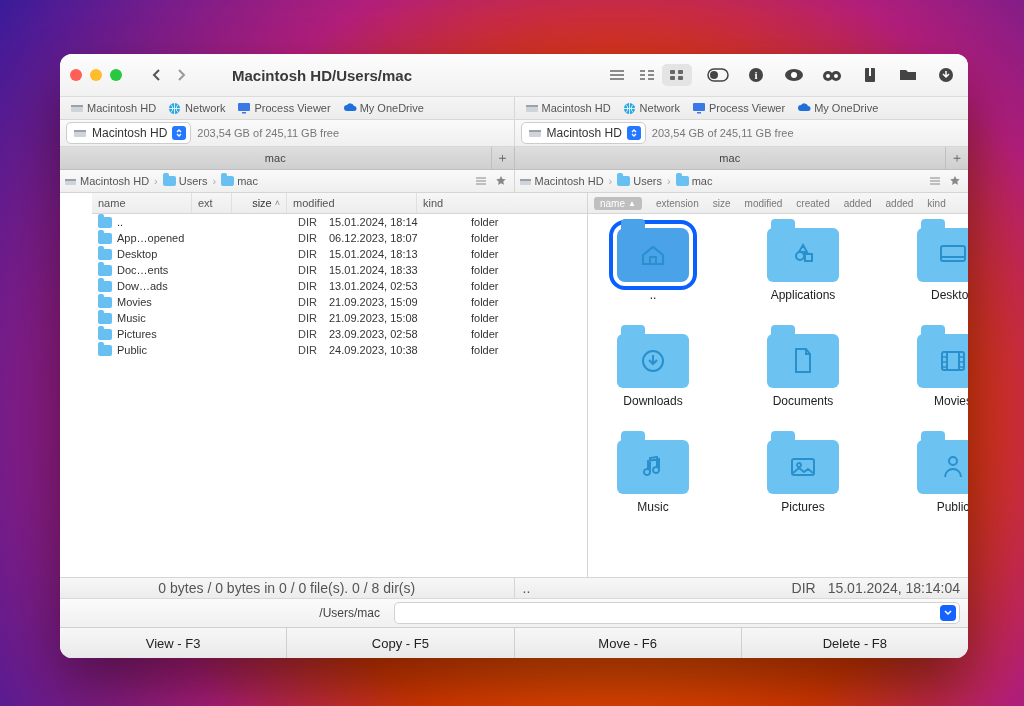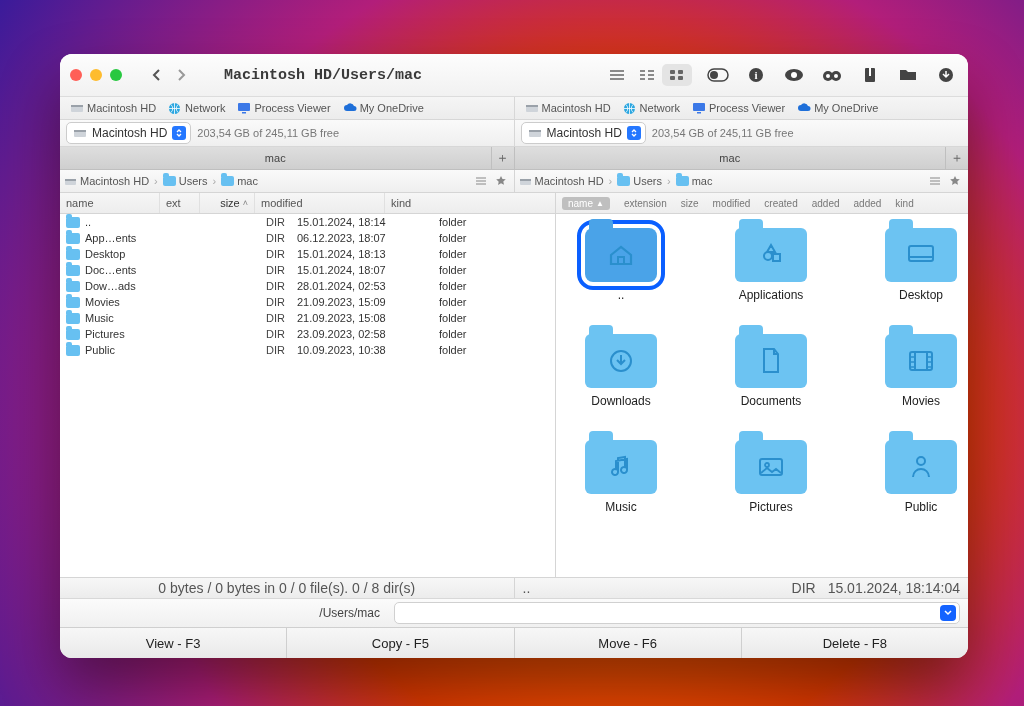--- a/index.html
+++ b/index.html
@@ -13,7 +13,7 @@
   .navbtns{display:flex;gap:2px;margin-left:6px;}
   .navbtn{width:24px;height:24px;display:flex;align-items:center;justify-content:center;color:#999;border-radius:4px;}
   .navbtn.active{color:#555;}
-  .title{font-size:15px;font-weight:600;color:#3a3a3a;margin-left:20px;font-family:Liberation Mono, monospace;}
+  .title{font-size:15px;font-weight:600;color:#3a3a3a;margin-left:28px;}
   .tools{margin-left:auto;display:flex;align-items:center;gap:14px;color:#555;}
   .viewgrp{display:flex;background:transparent;border-radius:6px;gap:0;}
   .viewbtn{width:30px;height:22px;display:flex;align-items:center;justify-content:center;color:#666;border-radius:5px;}

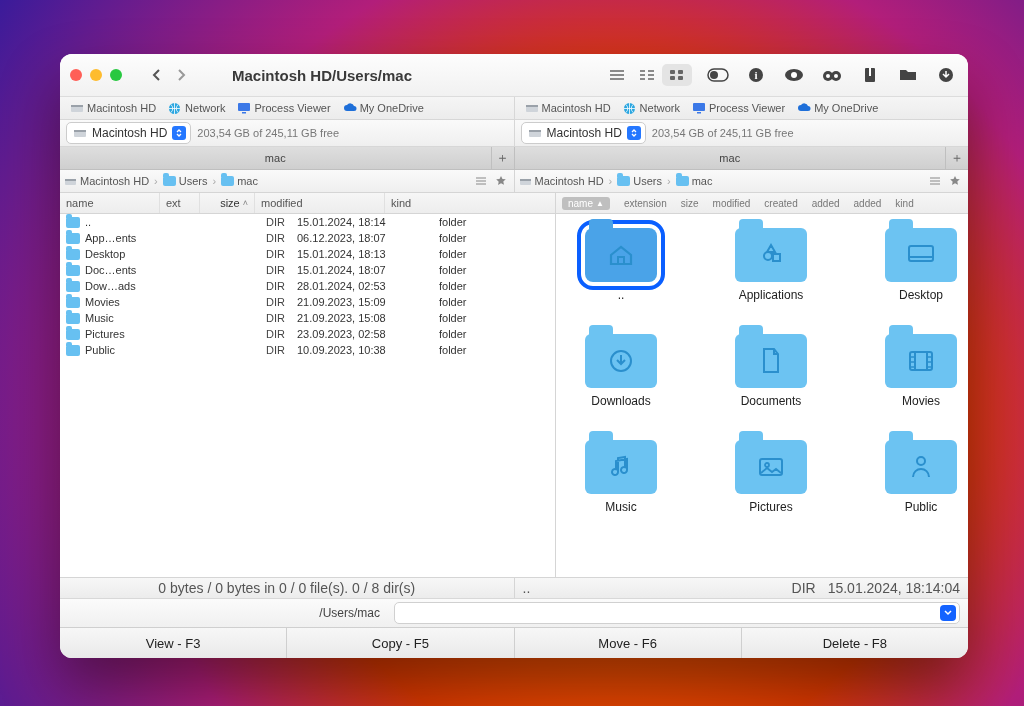--- a/index.html
+++ b/index.html
@@ -47,7 +47,7 @@
   .cright{margin-left:auto;display:flex;gap:2px;color:#888;}
   .cbtn{width:18px;height:18px;display:flex;align-items:center;justify-content:center;}
   
-  .panes{flex:1;display:flex;min-height:0;}
+  .panes{flex:1;display:flex;min-height:0;margin-left:32px;}
   .pane{flex:1;display:flex;flex-direction:column;min-height:0;border-right:1px solid #d5d5d5;}
   .pane:last-child{border-right:none;}
   

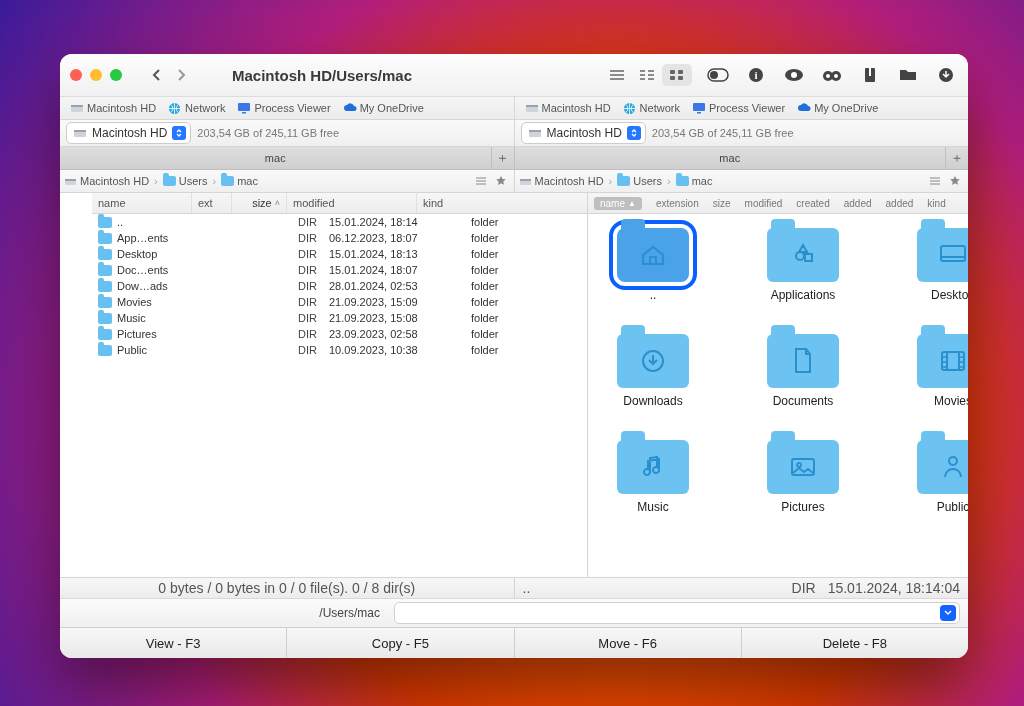--- a/index.html
+++ b/index.html
@@ -432,7 +432,7 @@
             <div class="lrow">
               <div class="cell c-name">
                 <span class="fic-folder"></span>
-                <span>App…ents</span>
+                <span>App…opened</span>
               </div>
               <div class="cell c-ext"></div>
               <div class="cell c-size">DIR</div>

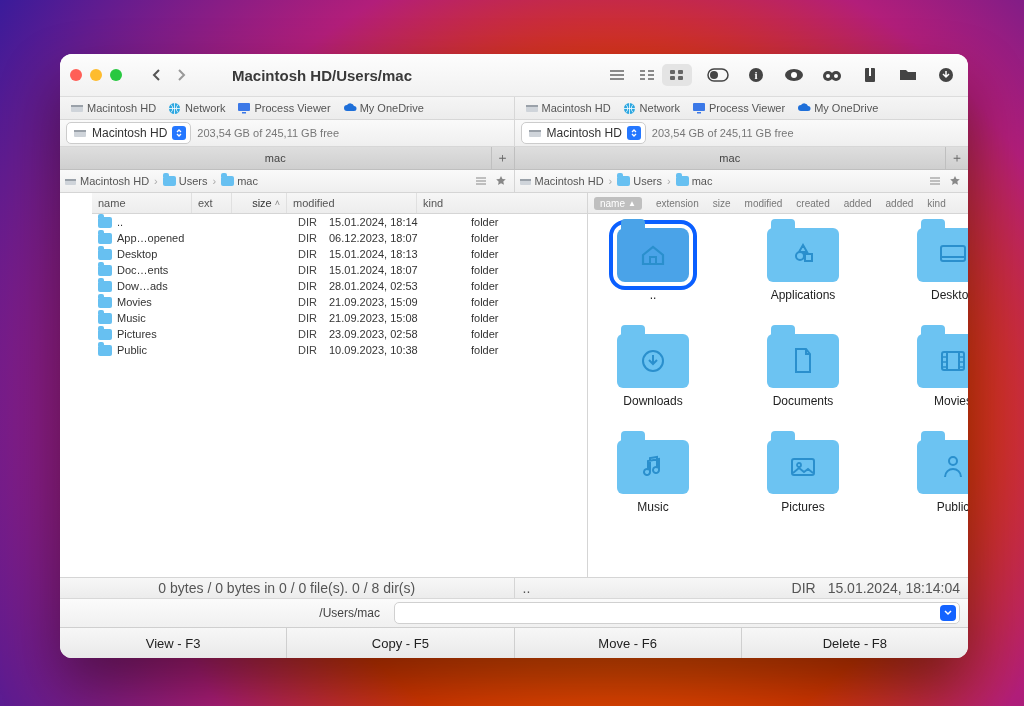--- a/index.html
+++ b/index.html
@@ -456,7 +456,7 @@
               </div>
               <div class="cell c-ext"></div>
               <div class="cell c-size">DIR</div>
-              <div class="cell c-mod">15.01.2024, 18:07</div>
+              <div class="cell c-mod">15.01.2024, 18:33</div>
               <div class="cell c-kind">folder</div>
             </div>
             <div class="lrow">

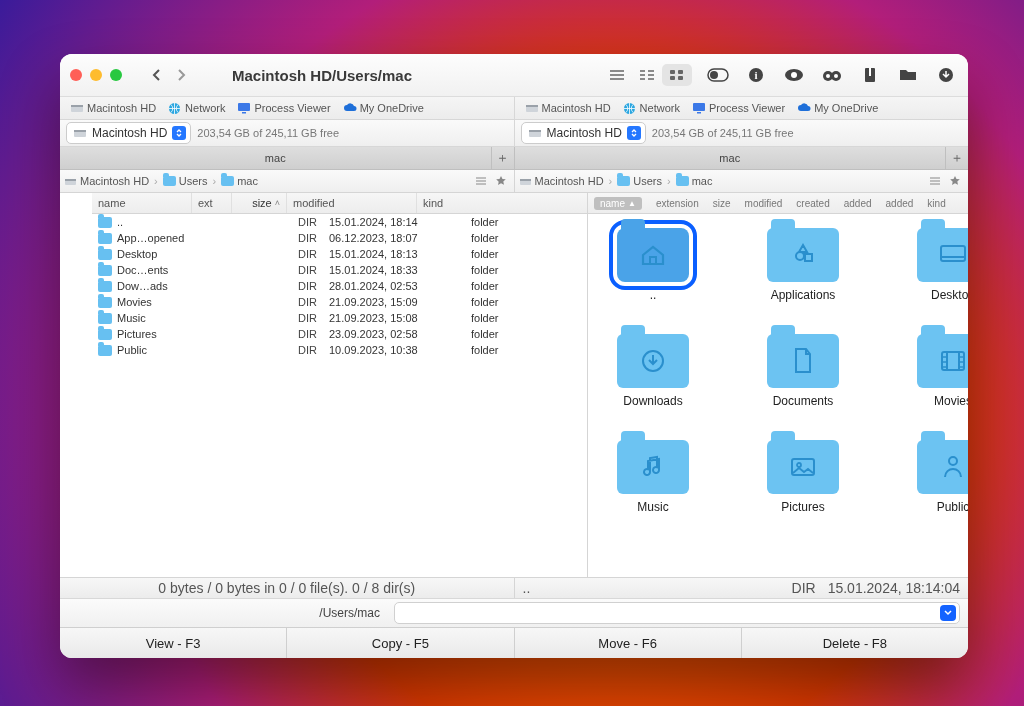--- a/index.html
+++ b/index.html
@@ -466,7 +466,7 @@
               </div>
               <div class="cell c-ext"></div>
               <div class="cell c-size">DIR</div>
-              <div class="cell c-mod">28.01.2024, 02:53</div>
+              <div class="cell c-mod">13.01.2024, 02:53</div>
               <div class="cell c-kind">folder</div>
             </div>
             <div class="lrow">

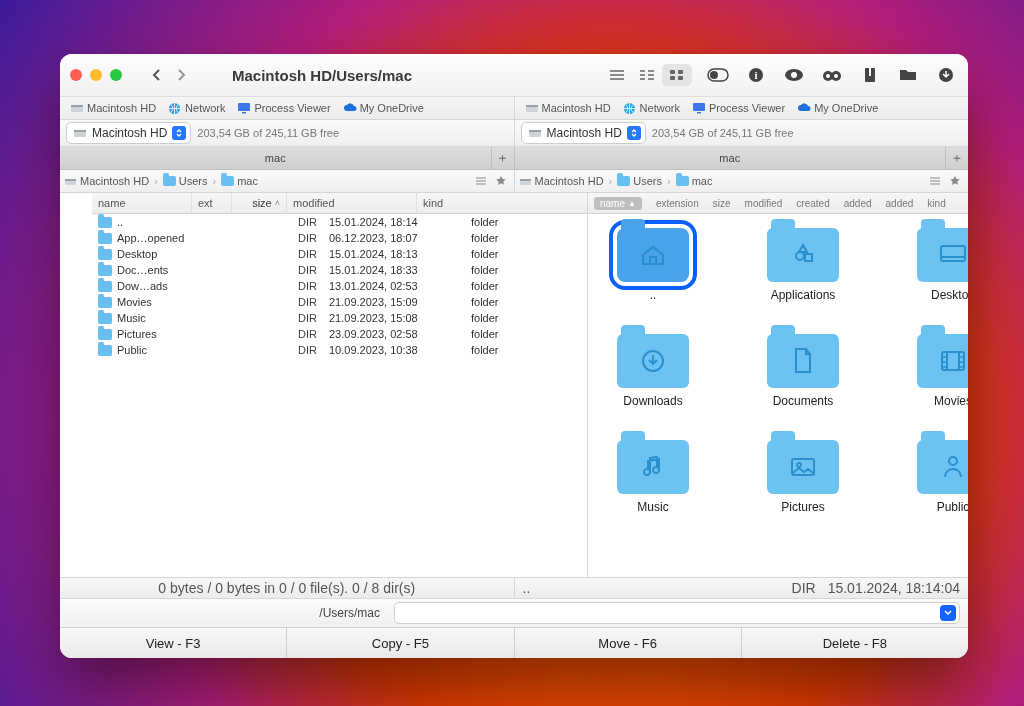--- a/index.html
+++ b/index.html
@@ -506,7 +506,7 @@
               </div>
               <div class="cell c-ext"></div>
               <div class="cell c-size">DIR</div>
-              <div class="cell c-mod">10.09.2023, 10:38</div>
+              <div class="cell c-mod">24.09.2023, 10:38</div>
               <div class="cell c-kind">folder</div>
             </div>
           </div>

